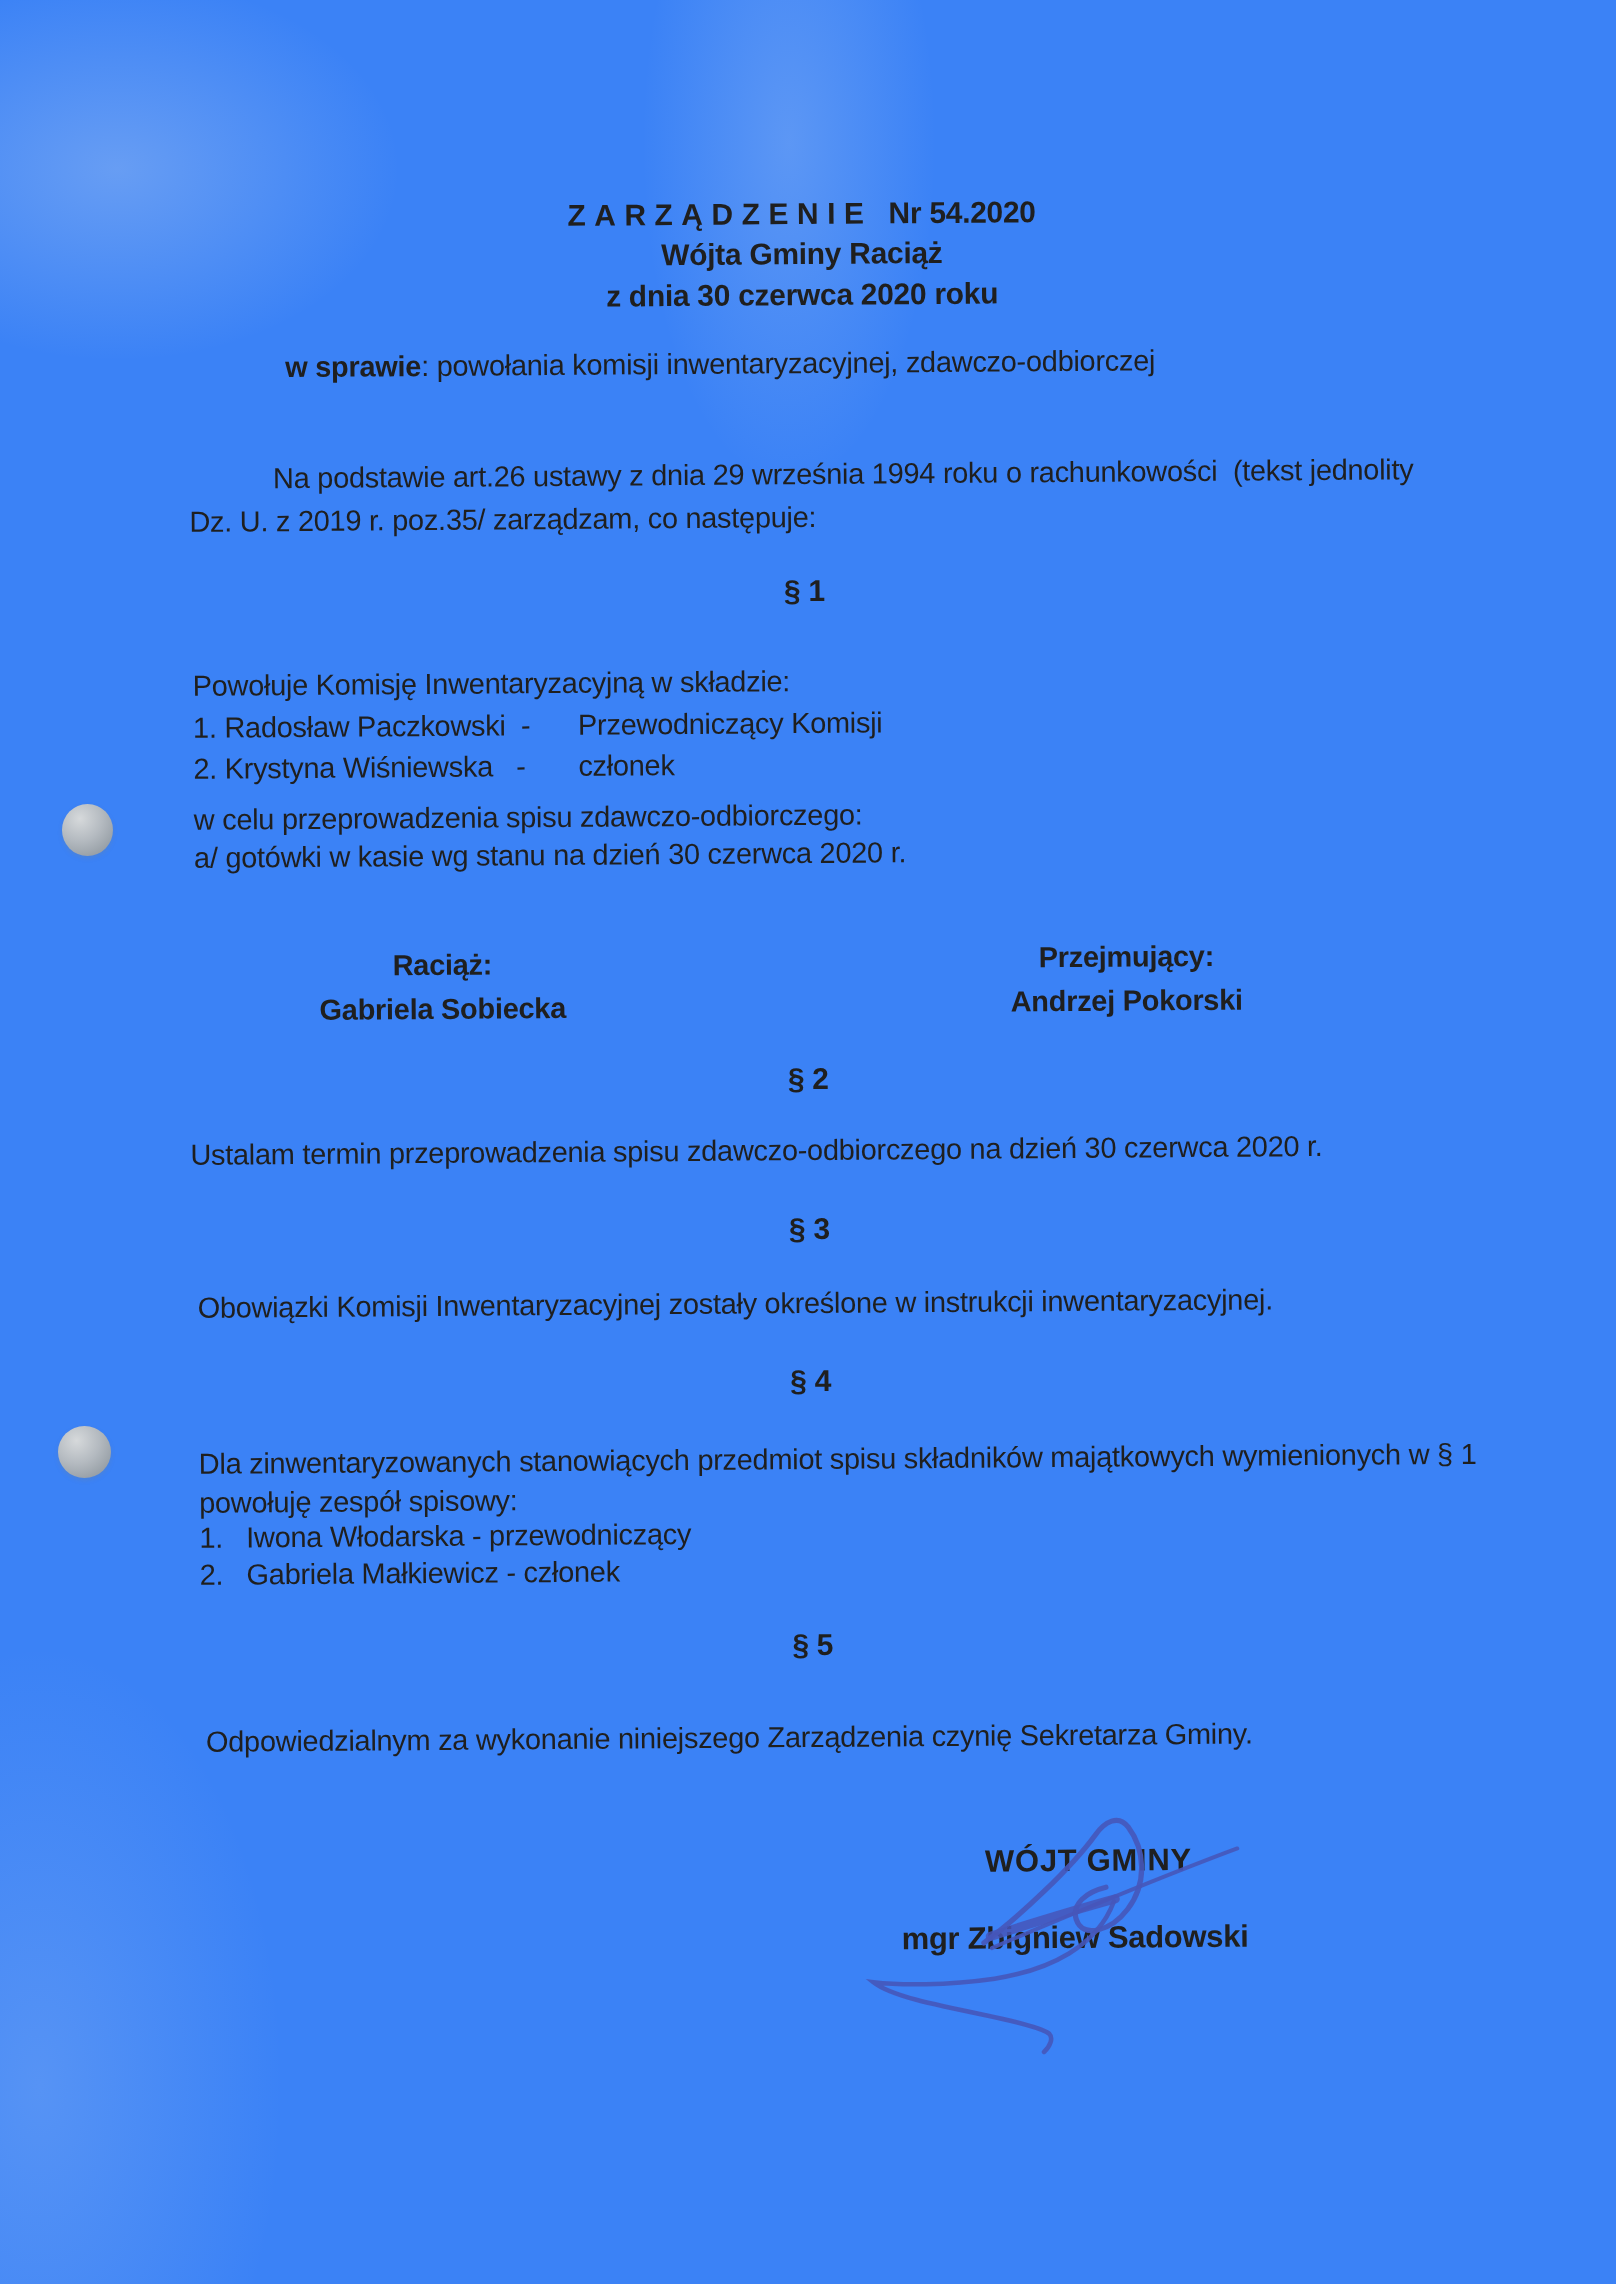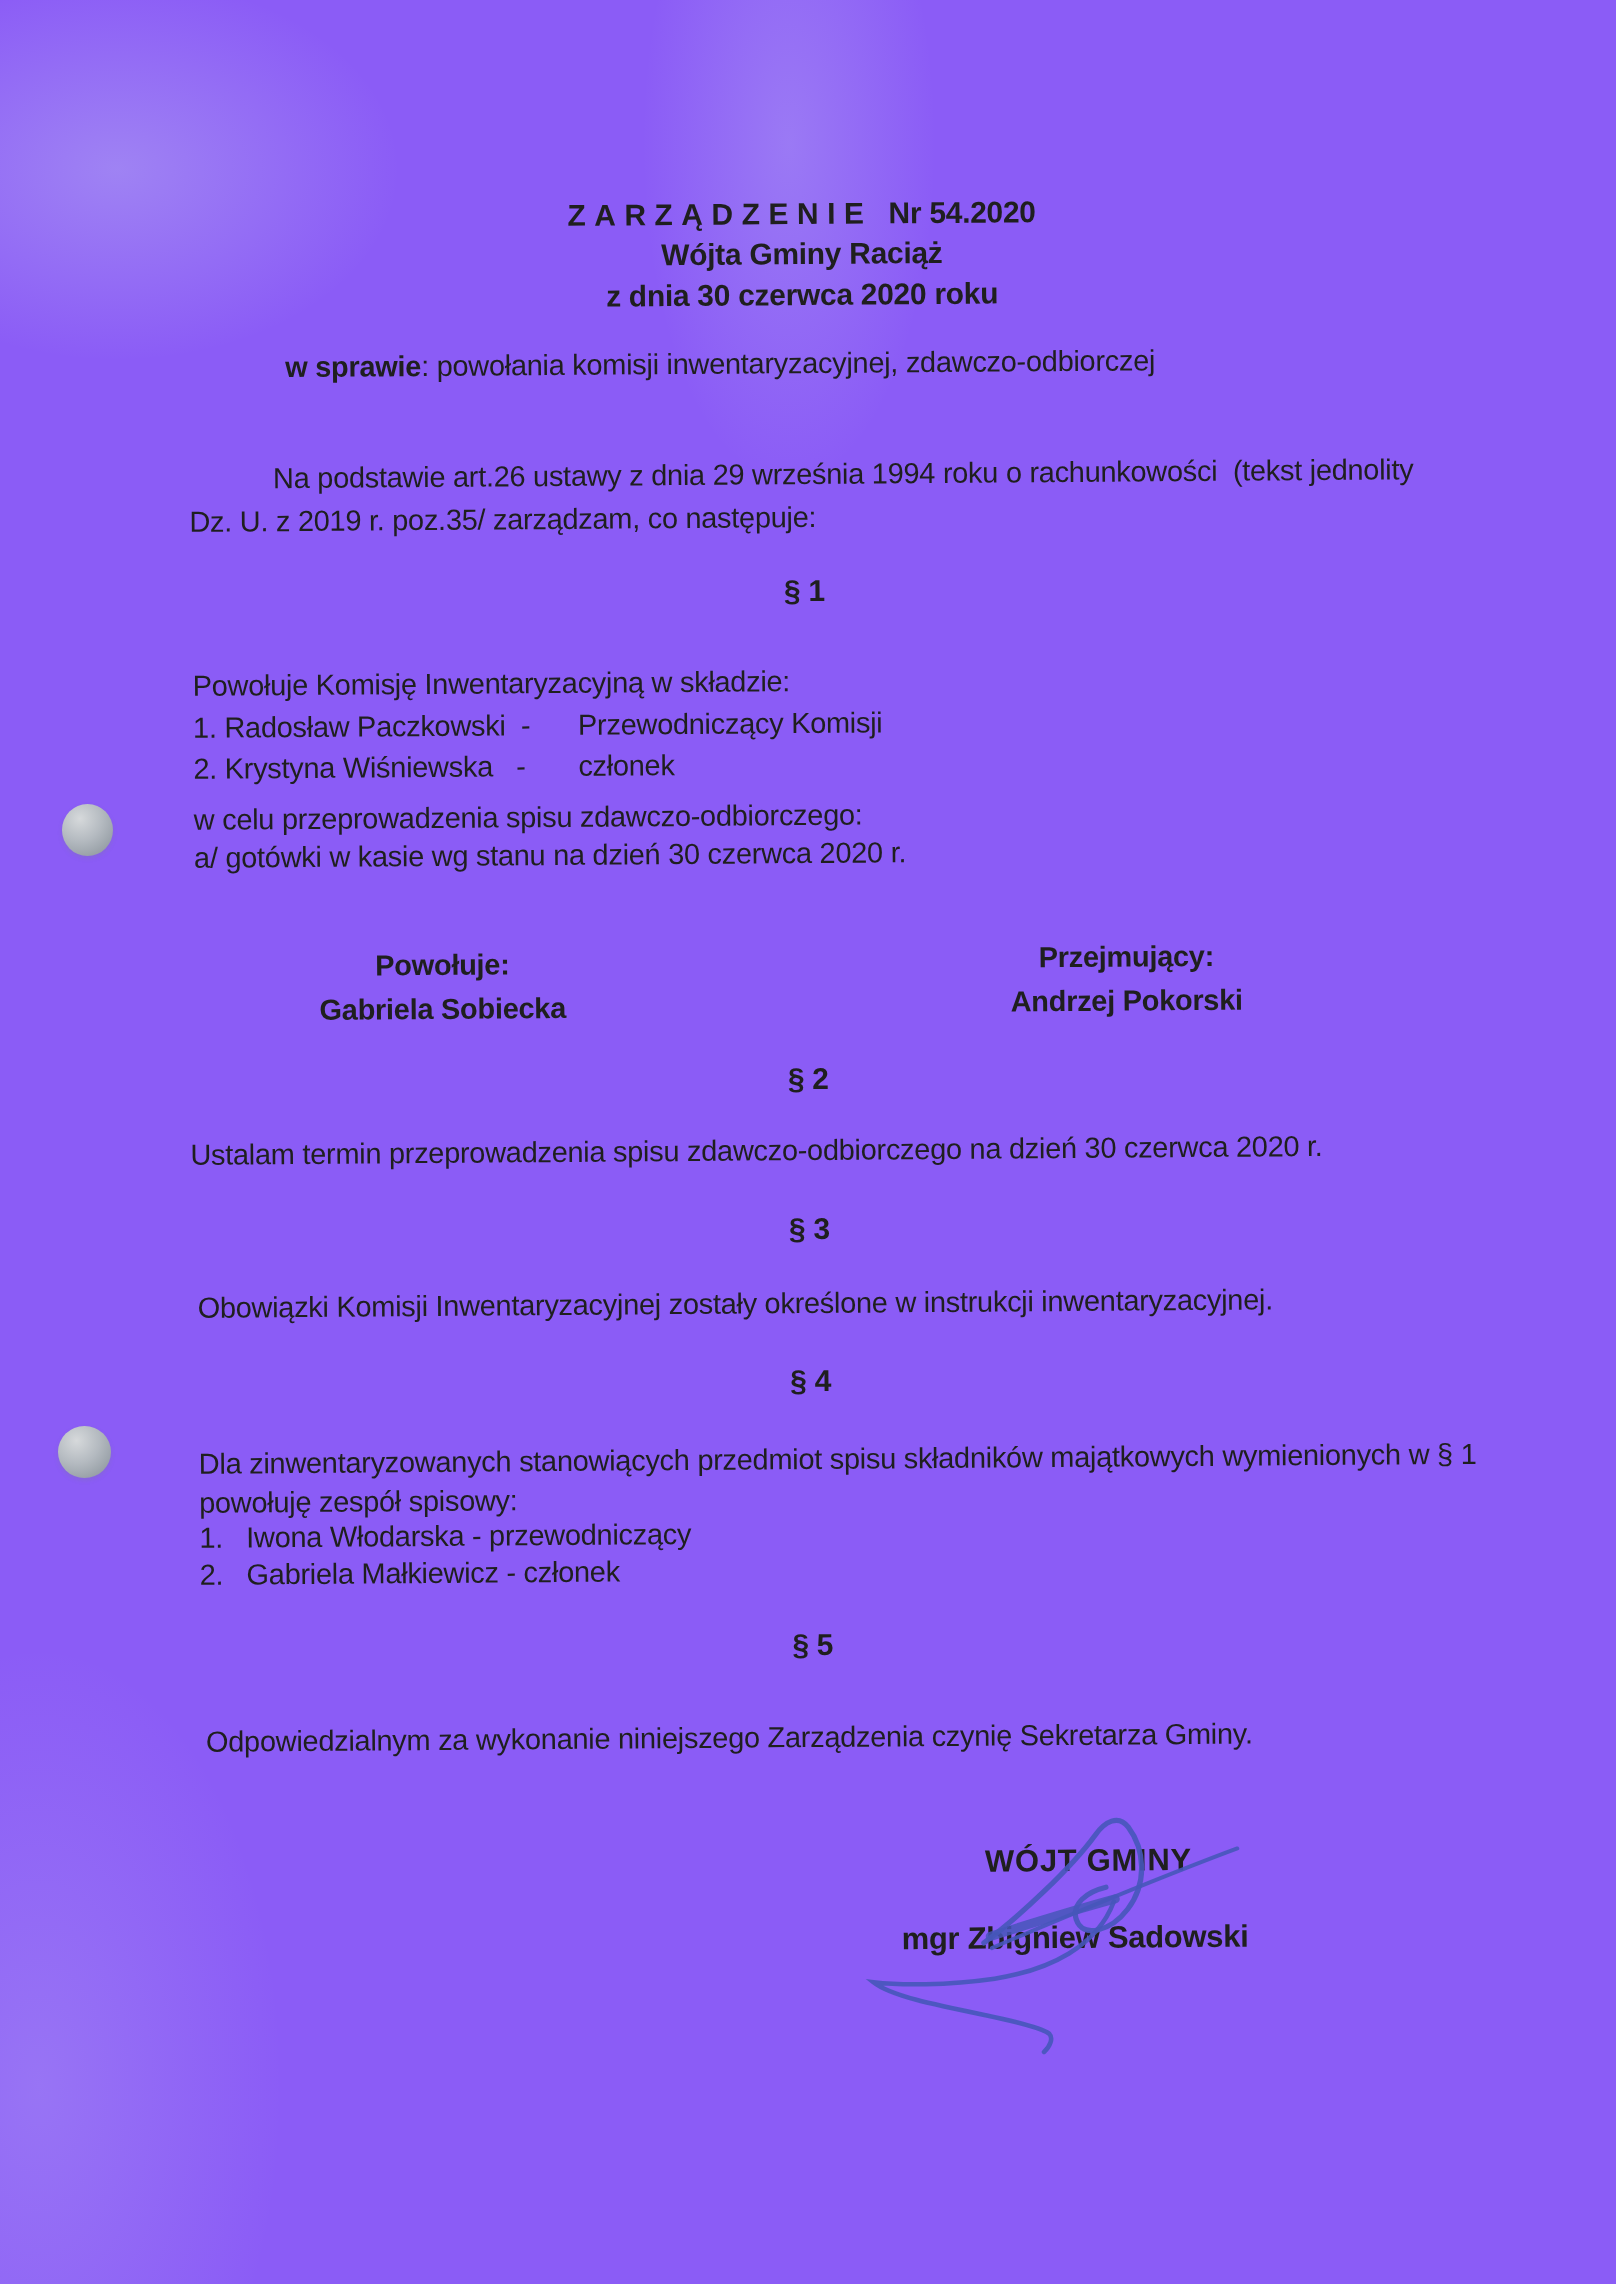--- a/index.html
+++ b/index.html
@@ -6,7 +6,7 @@
   .page {
     position:relative;
     width:1617px; height:2284px;
-    background:#8b5cf6;
+    background:#3b82f6;
     font-family:"Liberation Sans", sans-serif;
     color:#1f1f1f;
     overflow:hidden;

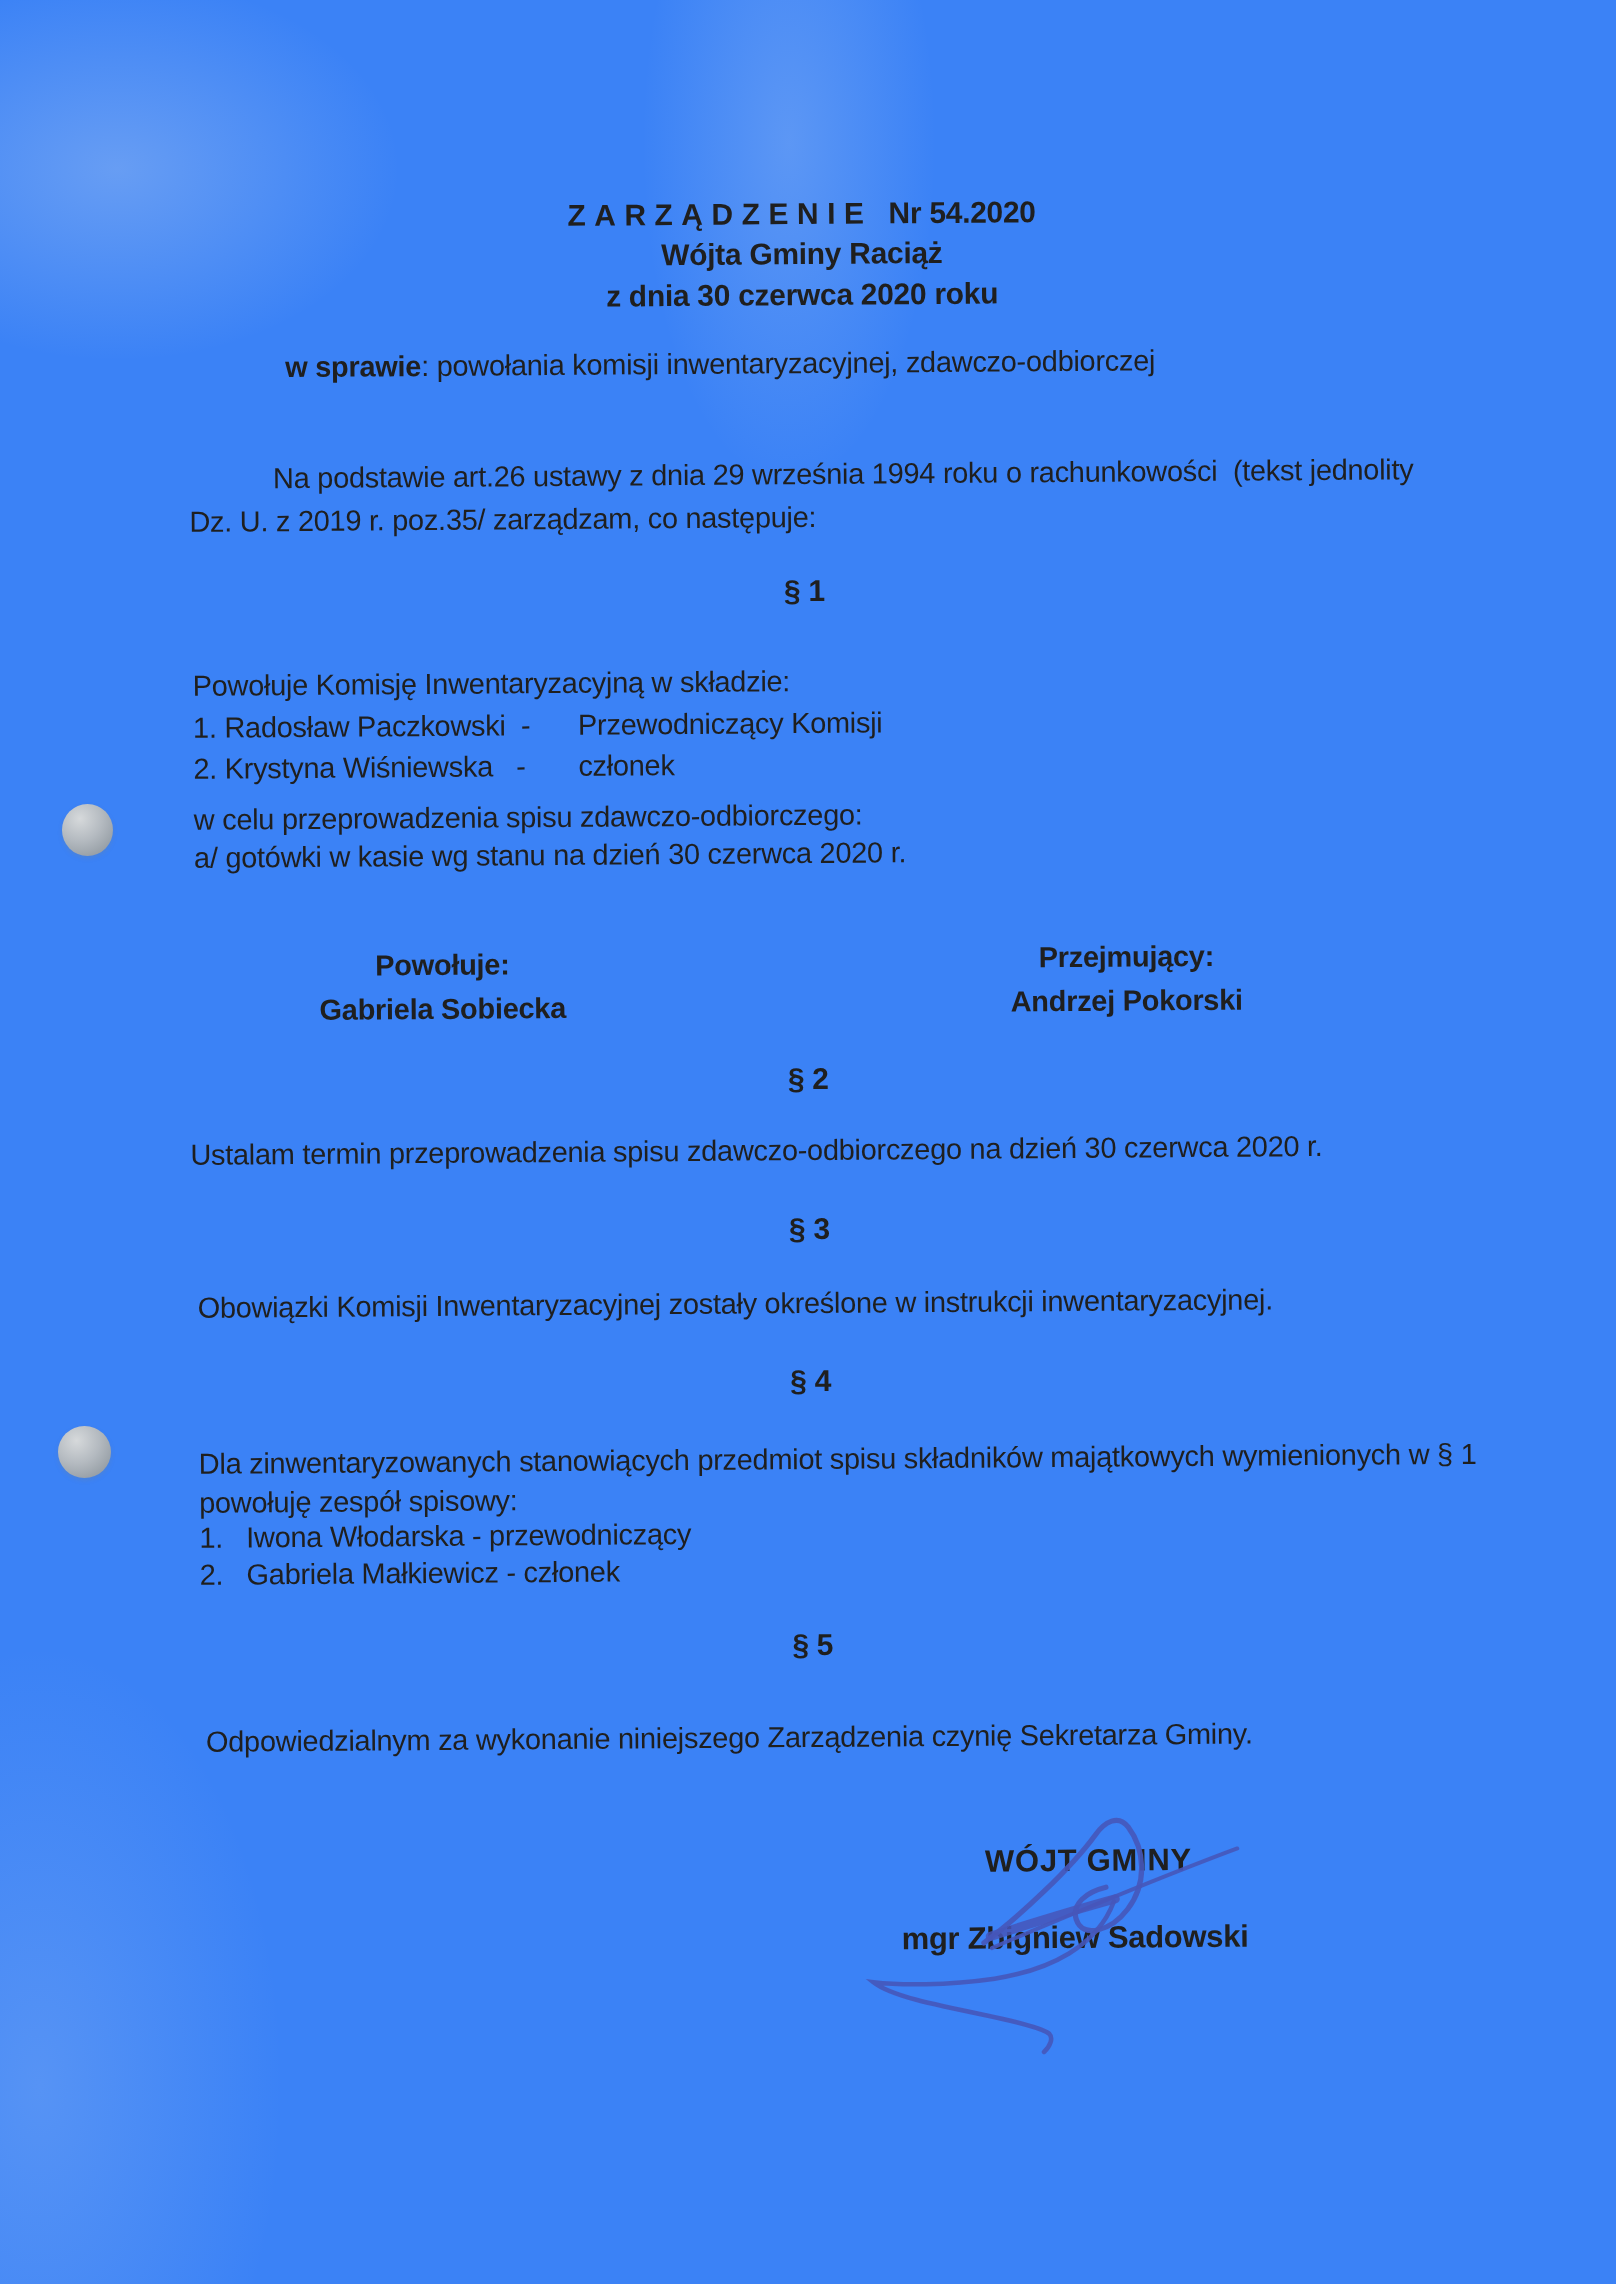--- a/index.html
+++ b/index.html
@@ -74,7 +74,7 @@
     <div class="line" style="left:196px; top:799px;">w celu przeprowadzenia spisu zdawczo-odbiorczego:</div>
     <div class="line" style="left:196px; top:837px;">a/ gotówki w kasie wg stanu na dzień 30 czerwca 2020 r.</div>
 
-    <div class="party line" style="left:274px; top:946px; width:339px;"><span>Powołuje:</span><span class="pname">Gabriela Sobiecka</span></div>
+    <div class="party line" style="left:274px; top:946px; width:339px;"><span>Raciąż:</span><span class="pname">Gabriela Sobiecka</span></div>
     <div class="party line" style="left:958px; top:943px; width:339px;"><span>Przejmujący:</span><span class="pname">Andrzej Pokorski</span></div>
 
     <div class="line center heading" style="top:1062px;">§ 2</div>

